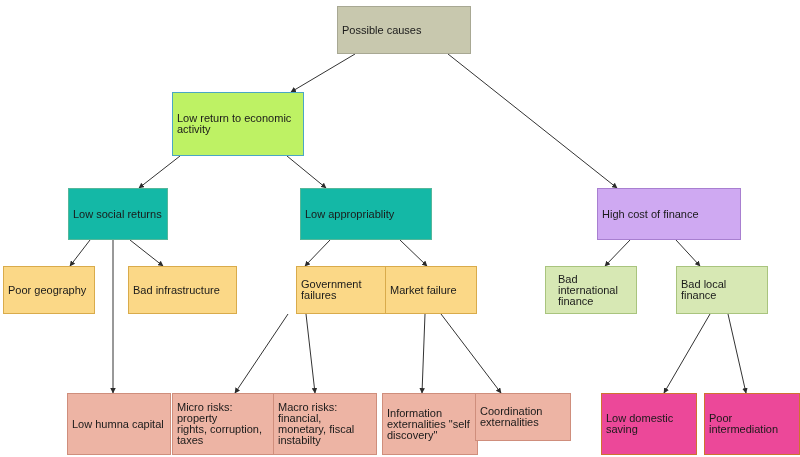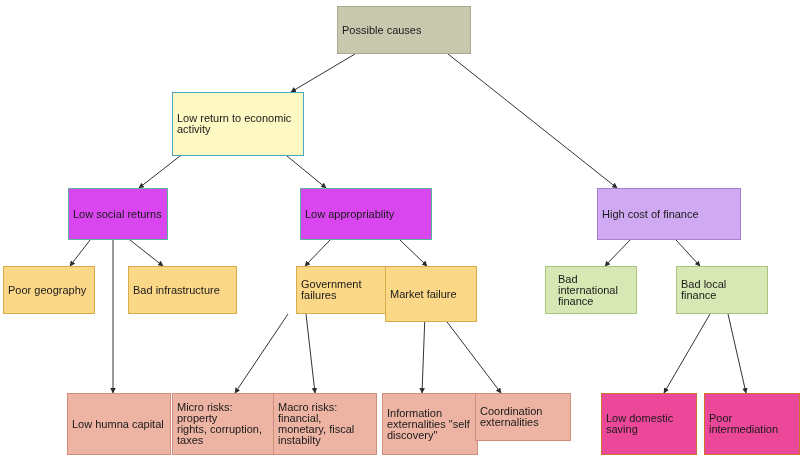--- a/index.html
+++ b/index.html
@@ -46,7 +46,7 @@
     white-space: pre-line;
   }
   .n-root   { background:#c8c8ae; border-color:#a8a893; }
-  .n-blue   { background:#fef9c3; border-color:#4aa7c4; }
+  .n-blue   { background:#bef264; border-color:#4aa7c4; }
   .n-teal   { background:#d946ef; border-color:#55b79a; }
   .n-purple { background:#cfa9f2; border-color:#a87fd0; }
   .n-yellow { background:#fbd887; border-color:#d9ab4b; }

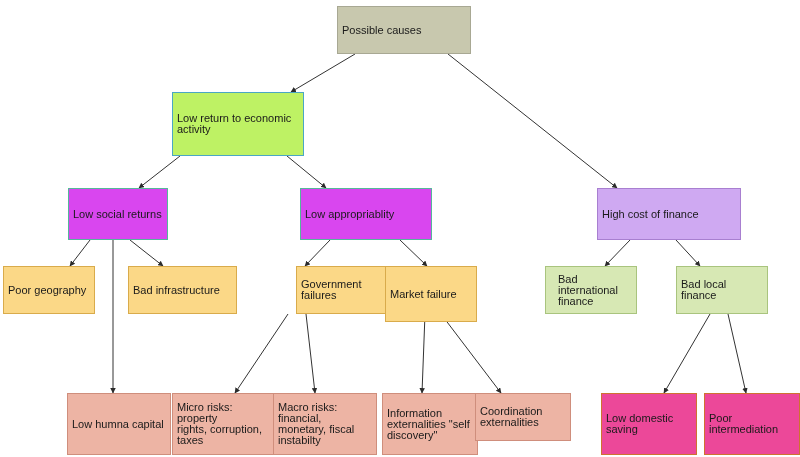--- a/index.html
+++ b/index.html
@@ -47,7 +47,7 @@
   }
   .n-root   { background:#c8c8ae; border-color:#a8a893; }
   .n-blue   { background:#bef264; border-color:#4aa7c4; }
-  .n-teal   { background:#d946ef; border-color:#55b79a; }
+  .n-teal   { background:#14b8a6; border-color:#55b79a; }
   .n-purple { background:#cfa9f2; border-color:#a87fd0; }
   .n-yellow { background:#fbd887; border-color:#d9ab4b; }
   .n-green  { background:#d7e8b4; border-color:#a9c47e; }

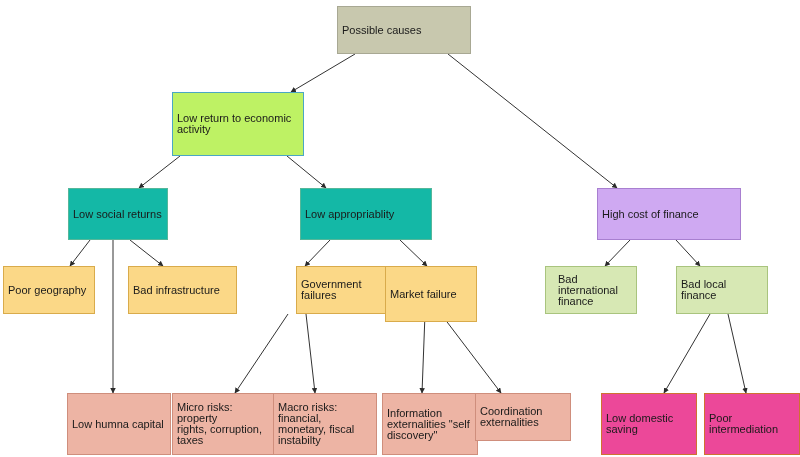--- a/index.html
+++ b/index.html
@@ -109,7 +109,7 @@
       <div class="node n-yellow" style="left: 253px; top: 266px; width: 98px; height: 48px; margin-left: 43px;">
         <span class="label">Government failures</span>
       </div>
-      <div class="node n-yellow" style="left: 385px; top: 266px; width: 92px; height: 56px;">
+      <div class="node n-yellow" style="left: 385px; top: 266px; width: 92px; height: 48px;">
         <span class="label">Market failure</span>
       </div>
       <div class="node n-green" style="left: 545px; top: 266px; width: 92px; height: 48px; padding-left: 12px;">

